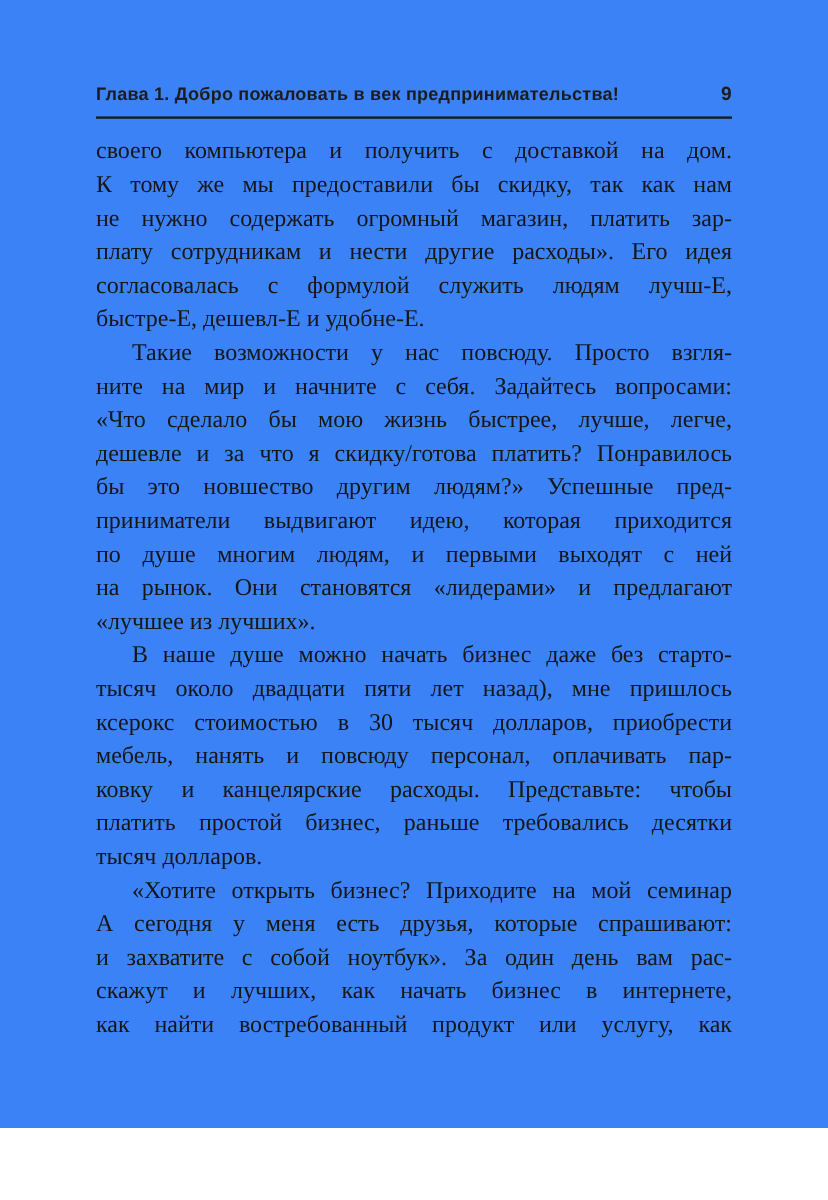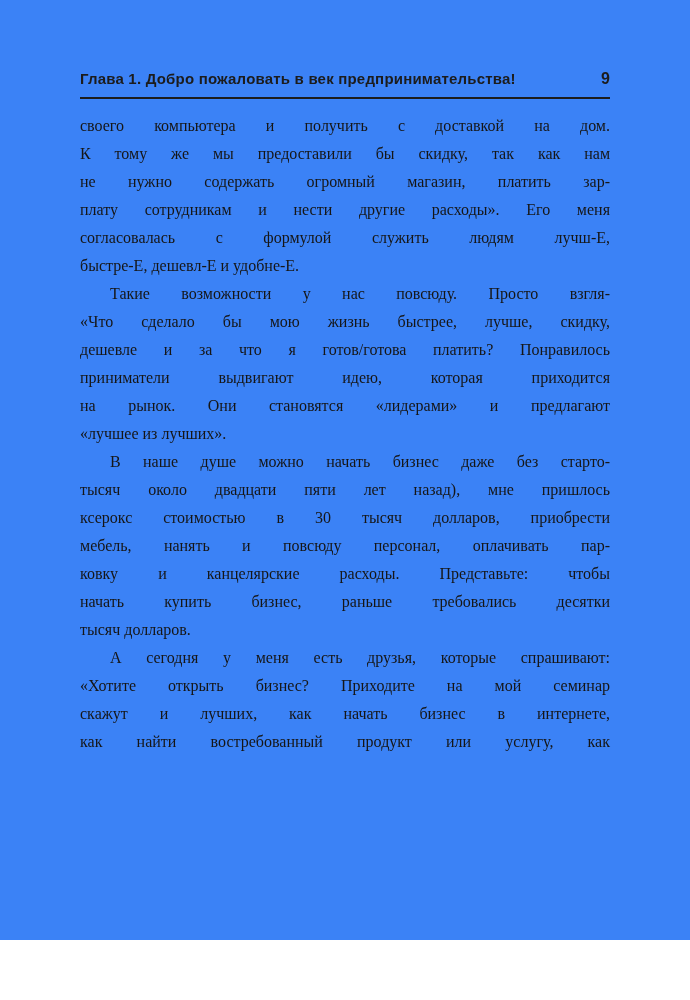--- a/index.html
+++ b/index.html
@@ -33,7 +33,7 @@
   .body-text {
     margin-top: 13px;
     font-family: "Liberation Serif", serif;
-    font-size: 16px;
+    font-size: 20px;
     line-height: 28px;
     color: #161616;
   }

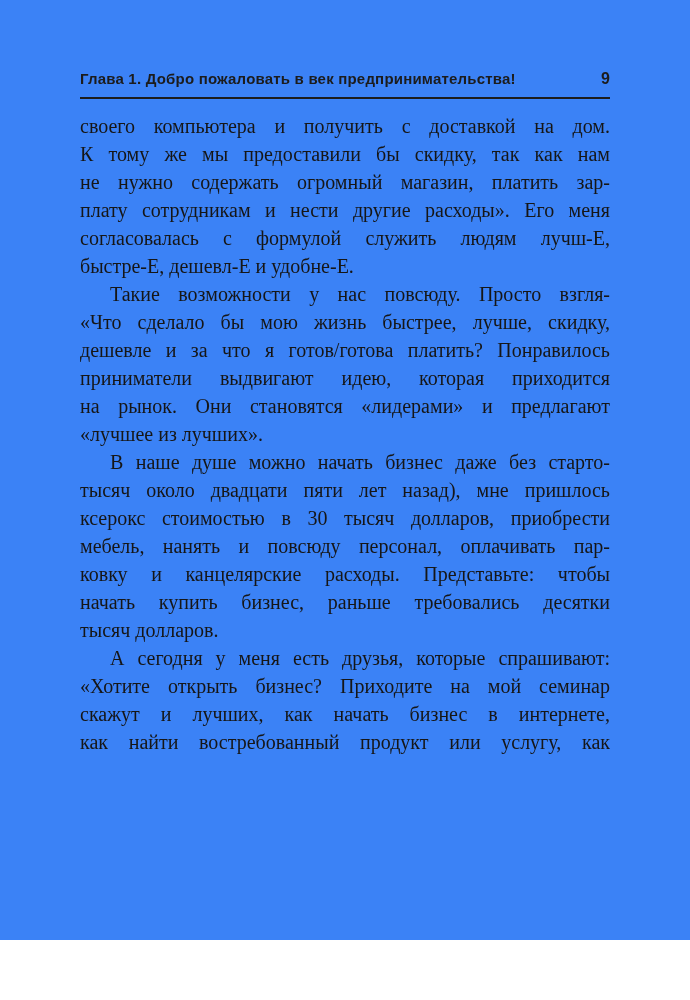--- a/index.html
+++ b/index.html
@@ -63,7 +63,7 @@
           <div class="line">своего компьютера и получить с доставкой на дом.</div>
           <div class="line">К тому же мы предоставили бы скидку, так как нам</div>
           <div class="line">не нужно содержать огромный магазин, платить зар-</div>
-          <div class="line">плату сотрудникам и нести другие расходы». Его меня</div>
+          <div class="line">плату сотрудникам и нести другие расходы». Его идея</div>
           <div class="line">согласовалась с формулой служить людям лучш-Е,</div>
           <div class="line last">быстре-Е, дешевл-Е и удобне-Е.</div>
         </div>

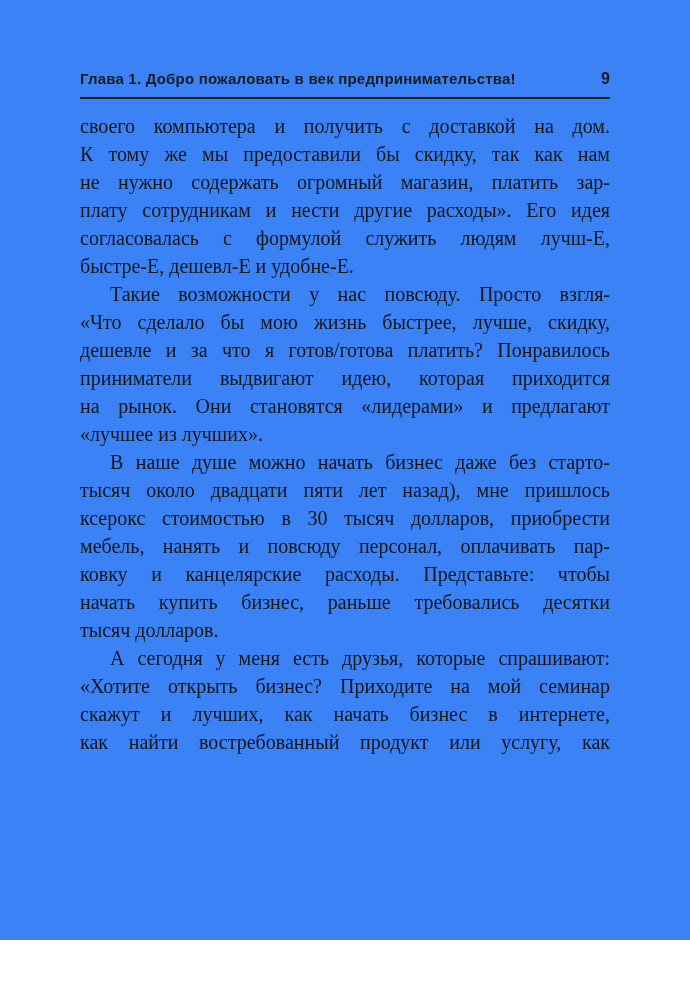--- a/index.html
+++ b/index.html
@@ -69,6 +69,7 @@
         </div>
         <div class="paragraph indent">
           <div class="line">Такие возможности у нас повсюду. Просто взгля-</div>
+          <div class="line">ните на мир и начните с себя. Задайтесь вопросами:</div>
           <div class="line">«Что сделало бы мою жизнь быстрее, лучше, скидку,</div>
           <div class="line">дешевле и за что я готов/готова платить? Понравилось</div>
           <div class="line">приниматели выдвигают идею, которая приходится</div>

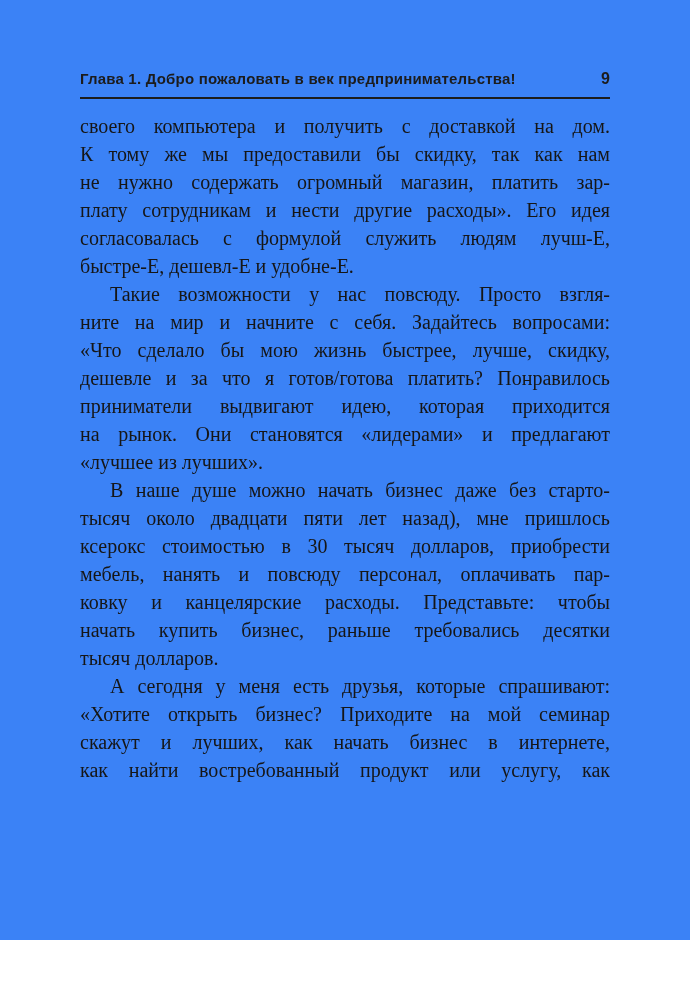--- a/index.html
+++ b/index.html
@@ -70,7 +70,7 @@
         <div class="paragraph indent">
           <div class="line">Такие возможности у нас повсюду. Просто взгля-</div>
           <div class="line">ните на мир и начните с себя. Задайтесь вопросами:</div>
-          <div class="line">«Что сделало бы мою жизнь быстрее, лучше, скидку,</div>
+          <div class="line">«Что сделало бы мою жизнь быстрее, лучше, легче,</div>
           <div class="line">дешевле и за что я готов/готова платить? Понравилось</div>
           <div class="line">приниматели выдвигают идею, которая приходится</div>
           <div class="line">на рынок. Они становятся «лидерами» и предлагают</div>

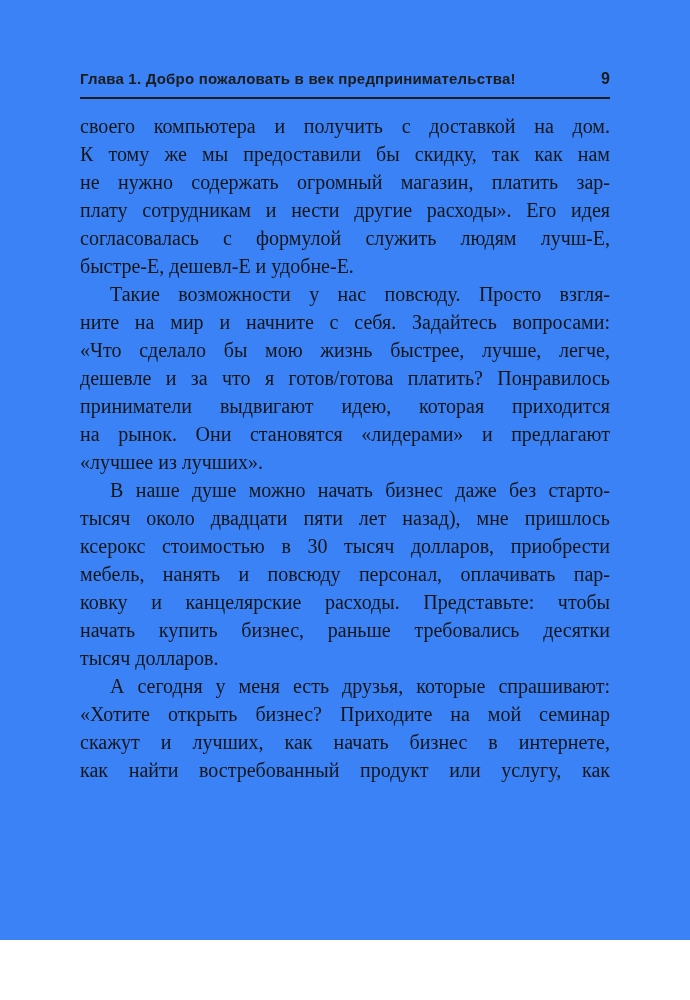--- a/index.html
+++ b/index.html
@@ -71,7 +71,7 @@
           <div class="line">Такие возможности у нас повсюду. Просто взгля-</div>
           <div class="line">ните на мир и начните с себя. Задайтесь вопросами:</div>
           <div class="line">«Что сделало бы мою жизнь быстрее, лучше, легче,</div>
-          <div class="line">дешевле и за что я готов/готова платить? Понравилось</div>
+          <div class="line">дешевле и за что я скидку/готова платить? Понравилось</div>
           <div class="line">приниматели выдвигают идею, которая приходится</div>
           <div class="line">на рынок. Они становятся «лидерами» и предлагают</div>
           <div class="line last">«лучшее из лучших».</div>

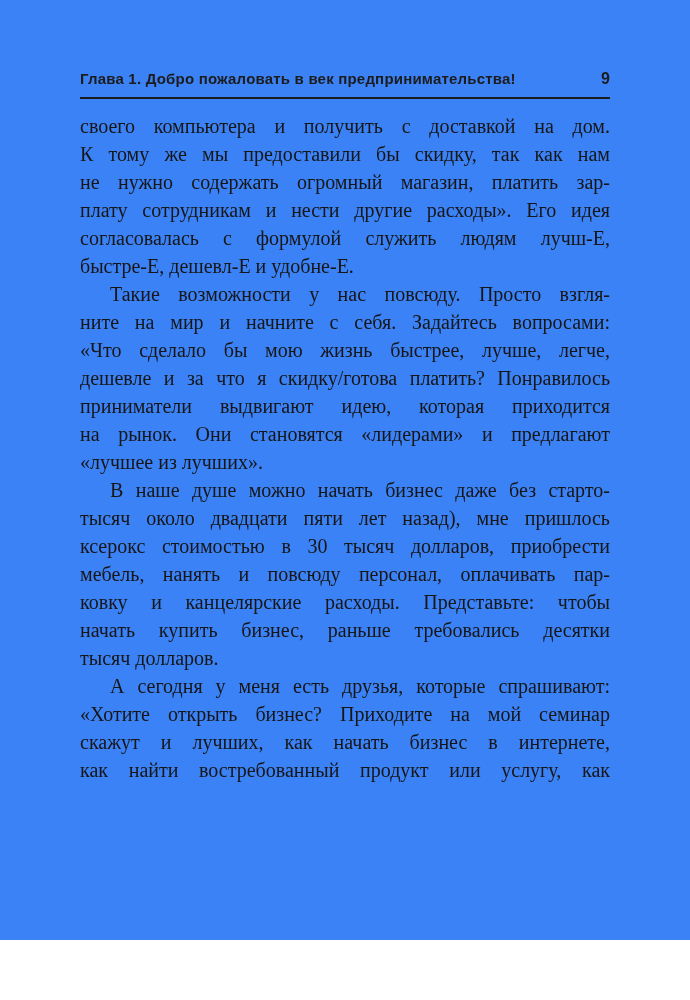--- a/index.html
+++ b/index.html
@@ -72,6 +72,7 @@
           <div class="line">ните на мир и начните с себя. Задайтесь вопросами:</div>
           <div class="line">«Что сделало бы мою жизнь быстрее, лучше, легче,</div>
           <div class="line">дешевле и за что я скидку/готова платить? Понравилось</div>
+          <div class="line">бы это новшество другим людям?» Успешные пред-</div>
           <div class="line">приниматели выдвигают идею, которая приходится</div>
           <div class="line">на рынок. Они становятся «лидерами» и предлагают</div>
           <div class="line last">«лучшее из лучших».</div>

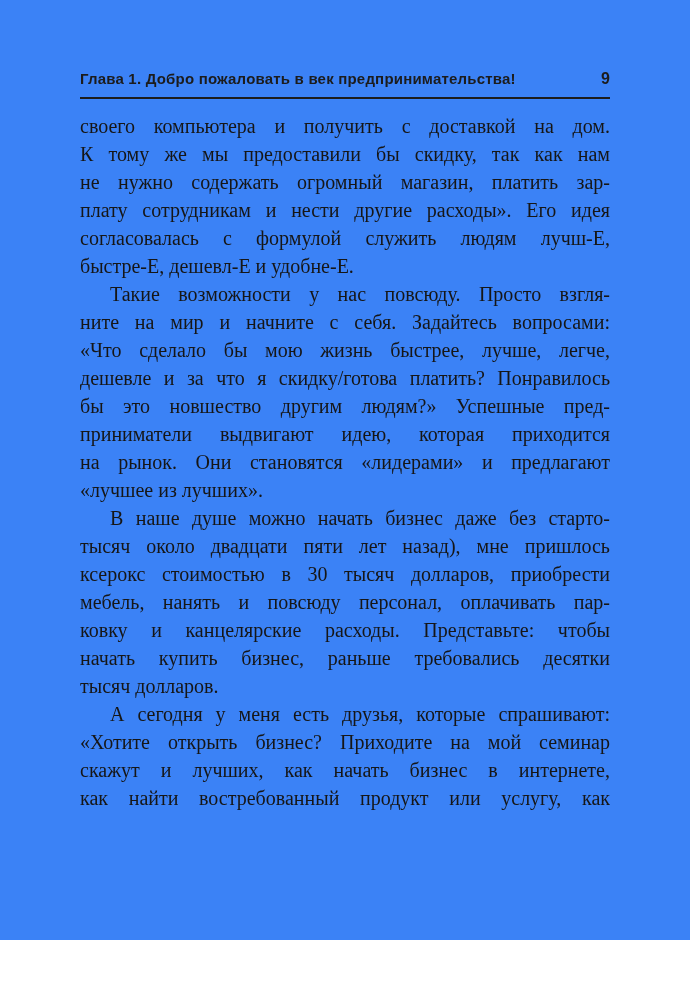--- a/index.html
+++ b/index.html
@@ -74,6 +74,7 @@
           <div class="line">дешевле и за что я скидку/готова платить? Понравилось</div>
           <div class="line">бы это новшество другим людям?» Успешные пред-</div>
           <div class="line">приниматели выдвигают идею, которая приходится</div>
+          <div class="line">по душе многим людям, и первыми выходят с ней</div>
           <div class="line">на рынок. Они становятся «лидерами» и предлагают</div>
           <div class="line last">«лучшее из лучших».</div>
         </div>

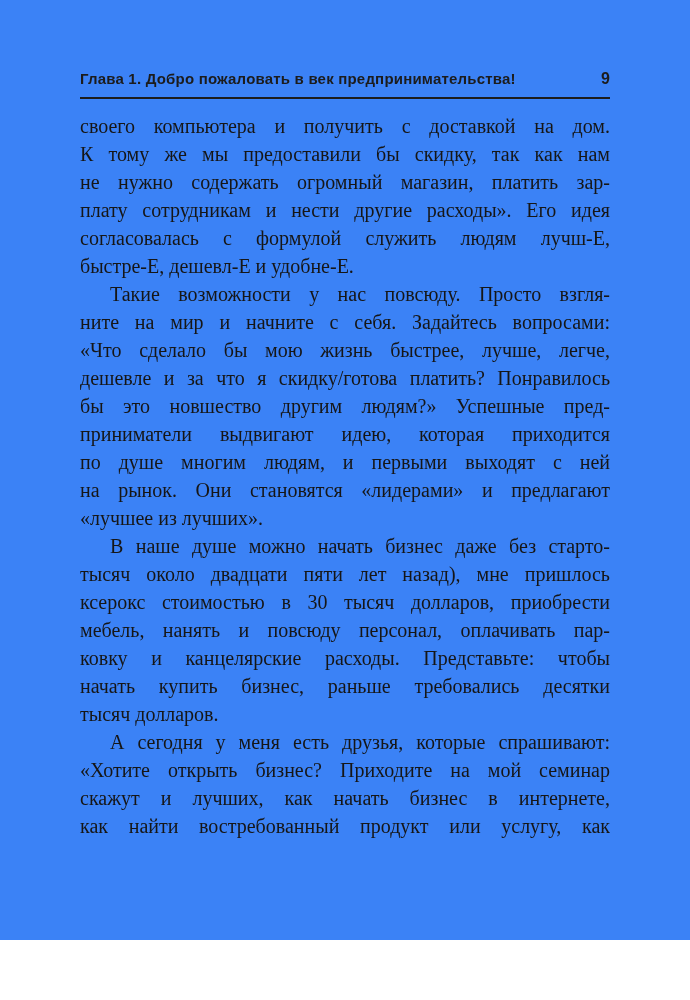--- a/index.html
+++ b/index.html
@@ -84,7 +84,7 @@
           <div class="line">ксерокс стоимостью в 30 тысяч долларов, приобрести</div>
           <div class="line">мебель, нанять и повсюду персонал, оплачивать пар-</div>
           <div class="line">ковку и канцелярские расходы. Представьте: чтобы</div>
-          <div class="line">начать купить бизнес, раньше требовались десятки</div>
+          <div class="line">платить простой бизнес, раньше требовались десятки</div>
           <div class="line last">тысяч долларов.</div>
         </div>
         <div class="paragraph indent">

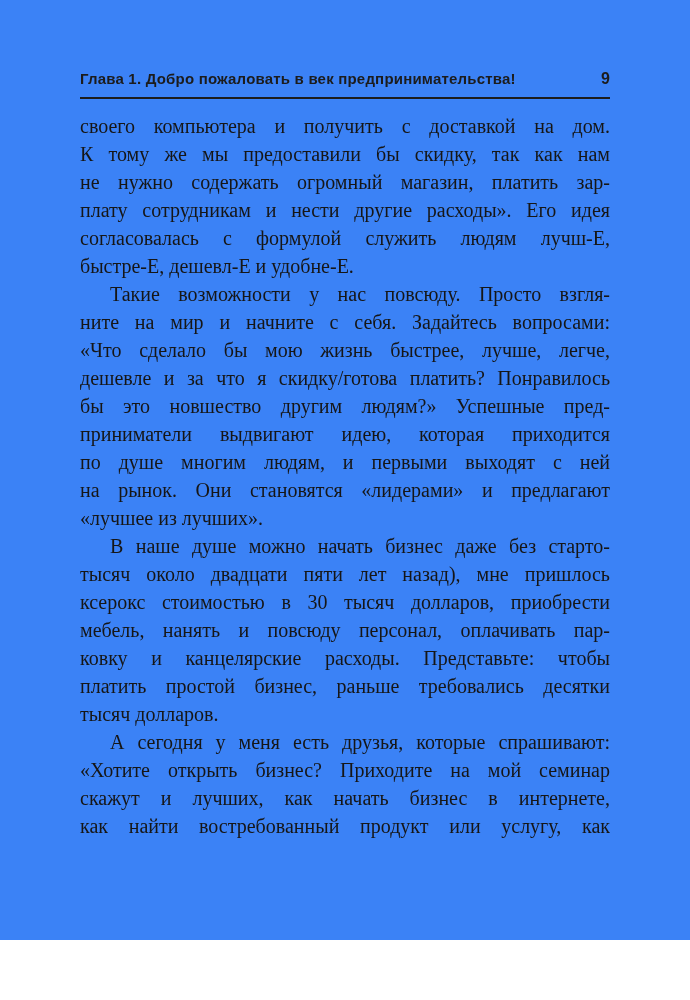--- a/index.html
+++ b/index.html
@@ -88,8 +88,8 @@
           <div class="line last">тысяч долларов.</div>
         </div>
         <div class="paragraph indent">
+          <div class="line">«Хотите открыть бизнес? Приходите на мой семинар</div>
           <div class="line">А сегодня у меня есть друзья, которые спрашивают:</div>
-          <div class="line">«Хотите открыть бизнес? Приходите на мой семинар</div>
           <div class="line">скажут и лучших, как начать бизнес в интернете,</div>
           <div class="line">как найти востребованный продукт или услугу, как</div>
         </div>

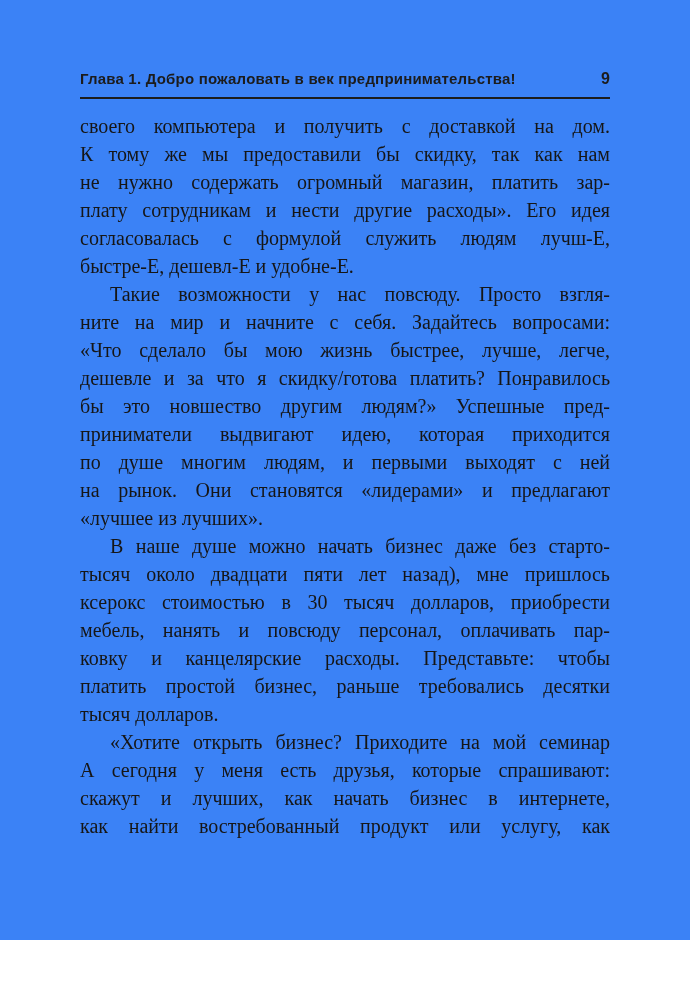--- a/index.html
+++ b/index.html
@@ -90,6 +90,7 @@
         <div class="paragraph indent">
           <div class="line">«Хотите открыть бизнес? Приходите на мой семинар</div>
           <div class="line">А сегодня у меня есть друзья, которые спрашивают:</div>
+          <div class="line">и захватите с собой ноутбук». За один день вам рас-</div>
           <div class="line">скажут и лучших, как начать бизнес в интернете,</div>
           <div class="line">как найти востребованный продукт или услугу, как</div>
         </div>

